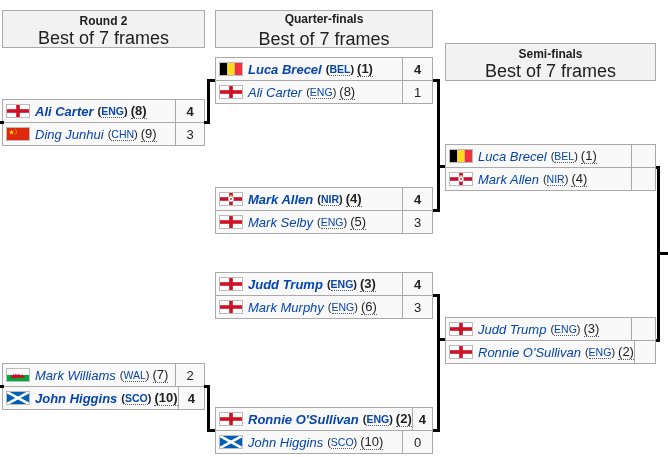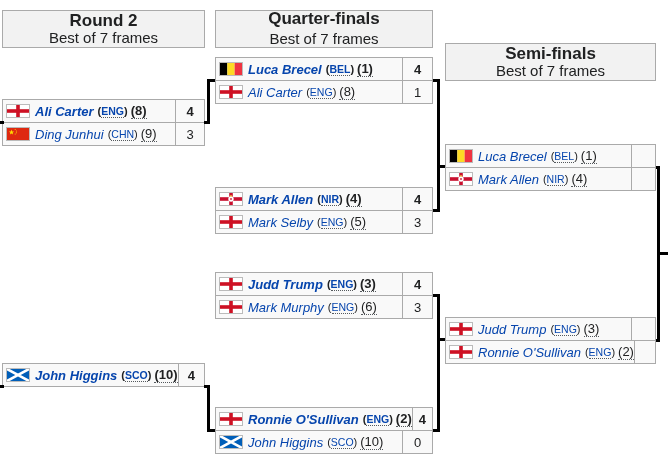--- a/index.html
+++ b/index.html
@@ -13,7 +13,7 @@
     background:#f2f2f2;border:1px solid #aaa;text-align:center;
     display:flex;flex-direction:column;justify-content:center;gap:1px;
   }
-  .hdr .h-title{font-weight:bold;font-size:17px;line-height:16px;}
+  .hdr .h-title{font-weight:bold;font-size:12px;line-height:16px;}
   .hdr .h-sub{font-size:15px;line-height:16px;}
   .hdr-1{left:2px;top:10px;width:203px;}
   .hdr-2{left:215px;top:10px;width:218px;justify-content:space-between;}

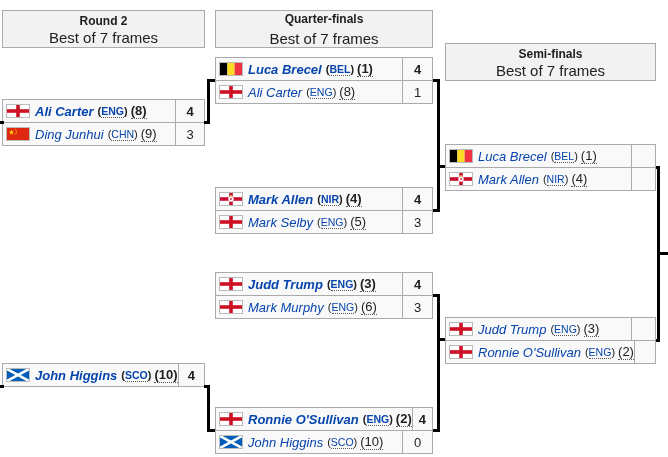--- a/index.html
+++ b/index.html
@@ -14,7 +14,7 @@
     display:flex;flex-direction:column;justify-content:center;gap:1px;
   }
   .hdr .h-title{font-weight:bold;font-size:12px;line-height:16px;}
-  .hdr .h-sub{font-size:15px;line-height:16px;}
+  .hdr .h-sub{font-size:18px;line-height:16px;}
   .hdr-1{left:2px;top:10px;width:203px;}
   .hdr-2{left:215px;top:10px;width:218px;justify-content:space-between;}
   .hdr-3{left:445px;top:10px;width:211px;margin-top:33px;}

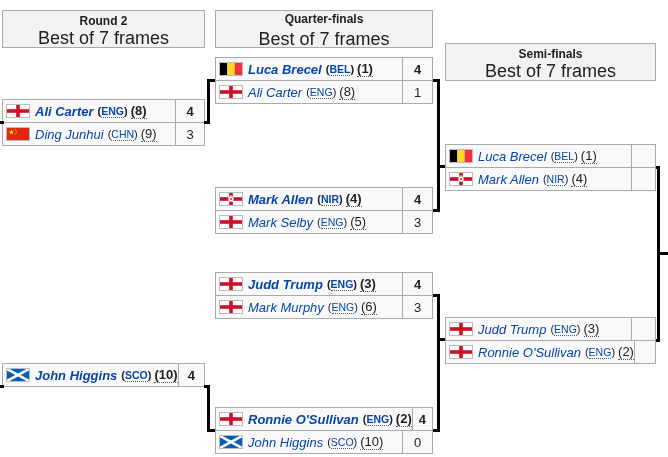--- a/index.html
+++ b/index.html
@@ -246,6 +246,19 @@
       </div>
     </div>
   <div class="match w-r2 m-r2m2">
+      <div class="row">
+        <span class="flag">
+          <svg width="22" height="12" viewBox="0 0 22 12">
+            <rect width="22" height="6" fill="#fff"></rect>
+            <rect y="6" width="22" height="6" fill="#00ab39"></rect>
+            <path d="M3.5,9 L4.6,7.2 L3.8,6 L5.8,6.6 L6.6,5 L7.8,6.2 L8.8,4.6 L9.8,6 L11.8,5.2 L13.8,6.2 L15.8,5.6 L16.8,7 L18.4,7.6 L16.6,9 L12,8.4 L8,9.2 Z" fill="#d30731"></path>
+          </svg>
+        </span>
+        <span class="pname">Mark Williams</span>
+        <span class="cc"><span>(</span><span class="abbr">WAL</span><span>)</span></span>
+        <span class="seed">(7)</span>
+        <span class="score">2</span>
+      </div>
       <div class="row winner">
         <span class="flag">
           <svg width="22" height="12" viewBox="0 0 22 12">

